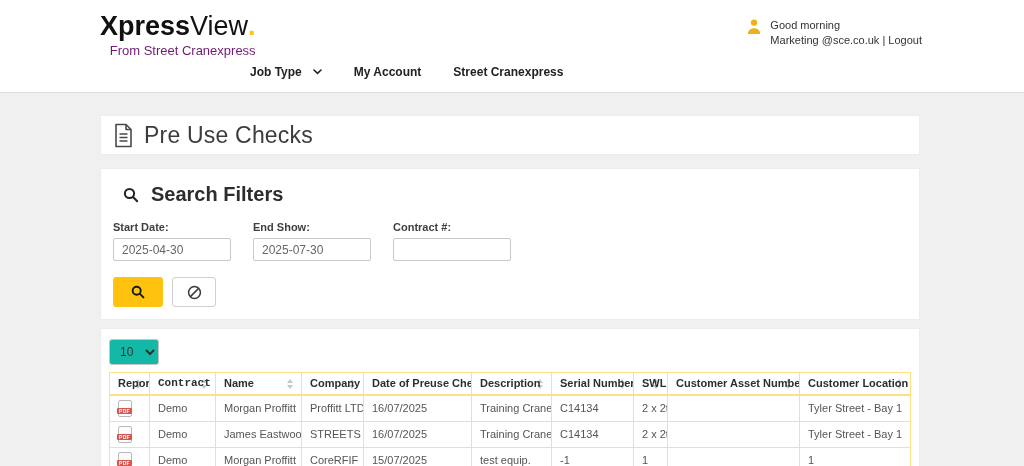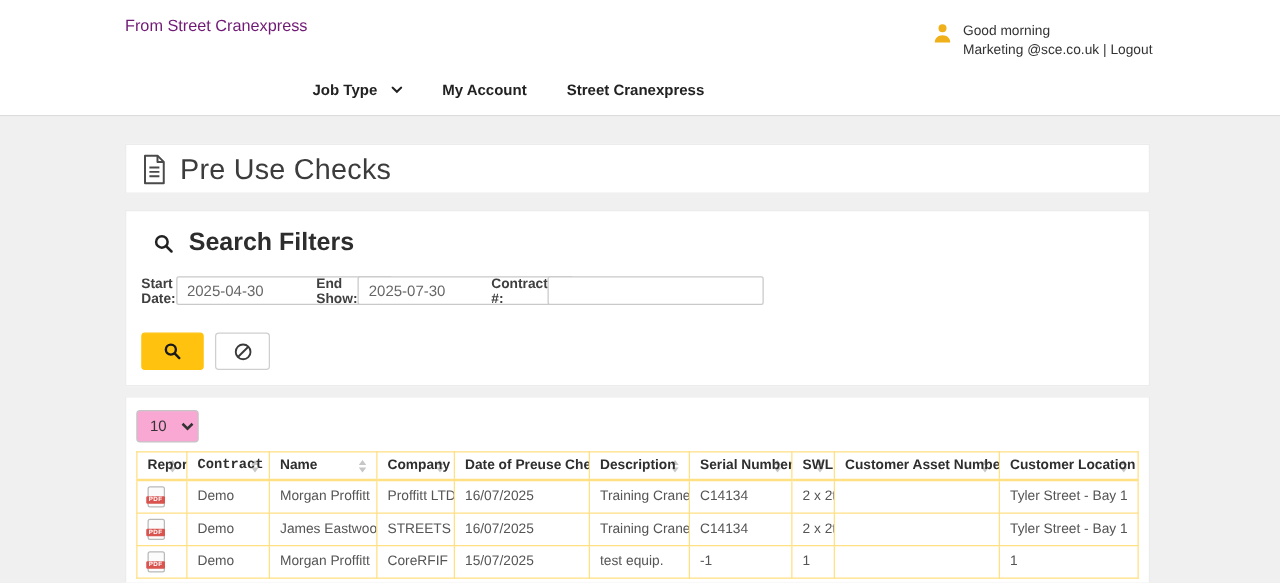--- a/index.html
+++ b/index.html
@@ -77,6 +77,7 @@
 
 <header>
   <div class="logo">
+    <div class="logo-line"><span class="logo-bold">Xpress</span><span class="logo-light">View</span><span class="logo-dot">.</span></div>
     <div class="logo-sub">From Street Cranexpress</div>
   </div>
   <nav>

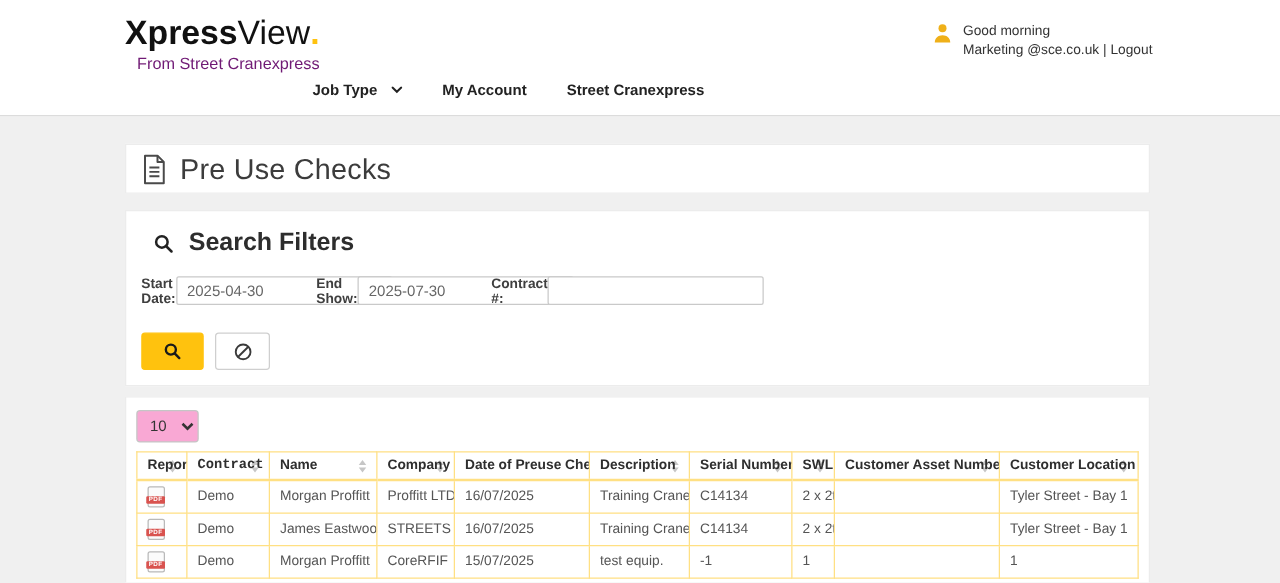--- a/index.html
+++ b/index.html
@@ -41,7 +41,7 @@
   .filters-card{margin-top:13px;padding:14px 12px 12px 12px;}
   .filters-heading{display:flex;align-items:center;gap:12px;font-size:20px;font-weight:700;color:#2d2d2d;padding-left:10px;}
   .filters-fields{display:flex;gap:22px;margin-top:15px;}
-  .field{display:flex;flex-direction:row;width:118px;}
+  .field{display:flex;flex-direction:column;width:118px;}
   .field label{font-size:11px;font-weight:700;color:#3f3f3f;margin-bottom:5px;}
   .field input{height:23px;border:1px solid #c9c9c9;border-radius:2px;padding:0 8px;font-size:12px;color:#666;font-family:"Liberation Sans",sans-serif;}
   .filters-actions{display:flex;gap:9px;margin-top:16px;}

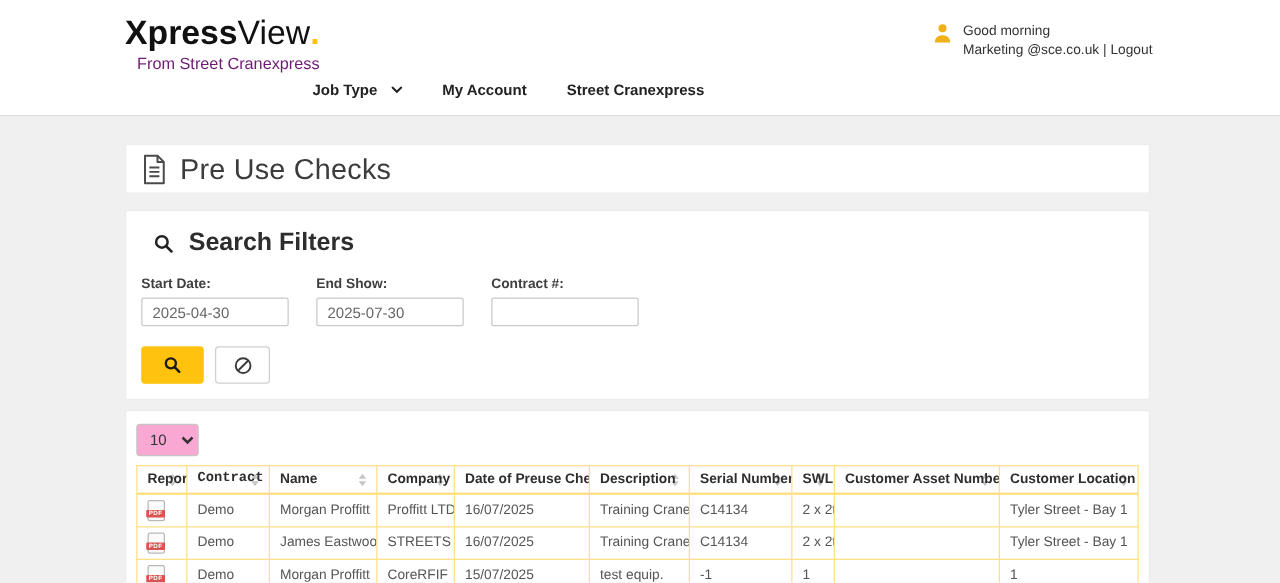--- a/index.html
+++ b/index.html
@@ -50,7 +50,7 @@
 
   .table-card{margin-top:8px;padding:10px 8px 12px 8px;}
   .table-toolbar{display:flex;justify-content:space-between;align-items:center;}
-  .page-size{width:50px;height:26px;border:1px solid #c5c5c5;border-radius:3px;font-size:12px;color:#333;padding-left:6px;background:#f9a8d4;font-family:"Liberation Sans",sans-serif;}
+  .page-size{width:50px;height:26px;border:1px solid #c5c5c5;border-radius:3px;font-size:12px;color:#333;padding-left:6px;background:#14b8a6;font-family:"Liberation Sans",sans-serif;}
   .toolbar-right{display:flex;gap:9px;align-items:center;}
   .tbl-search{width:152px;height:23px;border:1px solid #bdbdbd;border-radius:2px;padding:0 6px;font-size:12px;color:#444;font-family:"Liberation Sans",sans-serif;}
   .btn-columns{height:26px;padding:0 10px;font-size:11px;color:#222;background:#e9e9e9;border:1px solid #9f9f9f;border-radius:3px;display:flex;align-items:center;gap:7px;cursor:pointer;font-family:"Liberation Sans",sans-serif;}

